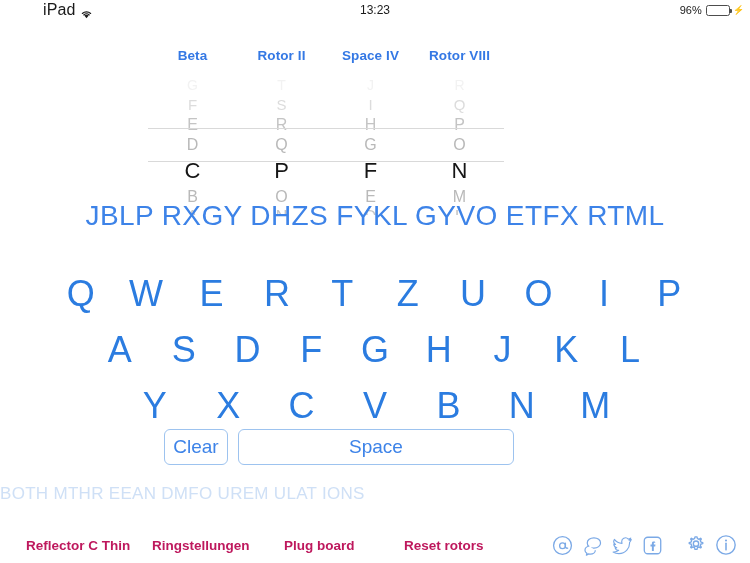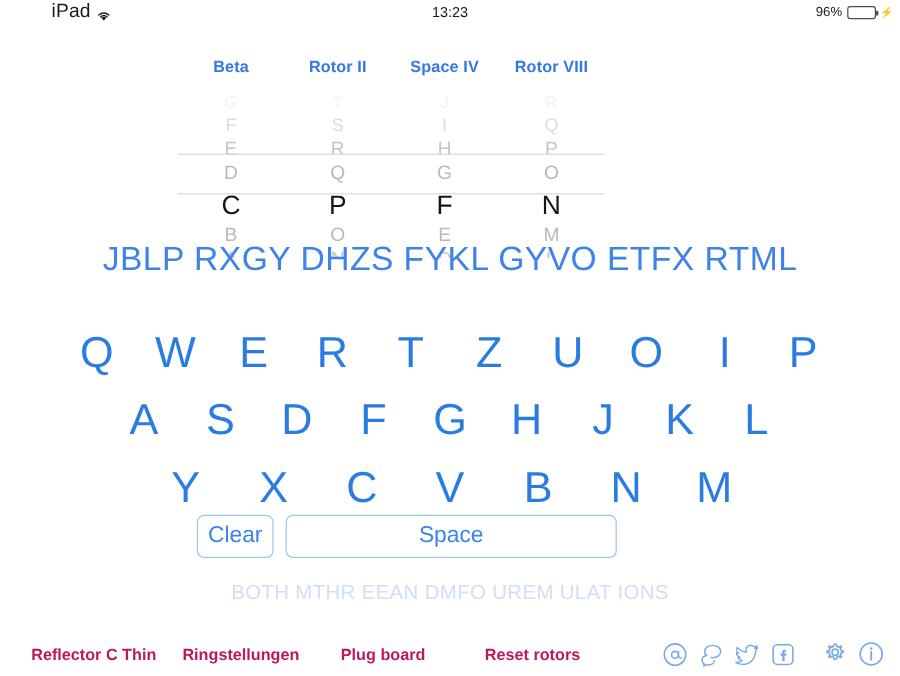--- a/index.html
+++ b/index.html
@@ -209,7 +209,7 @@
     position: absolute;
     left: 0; top: 484px;
     width: 750px;
-    text-align: center;
+    text-align: left;
     color: #cfe0f6;
     font-size: 17px;
     font-weight: 400;

